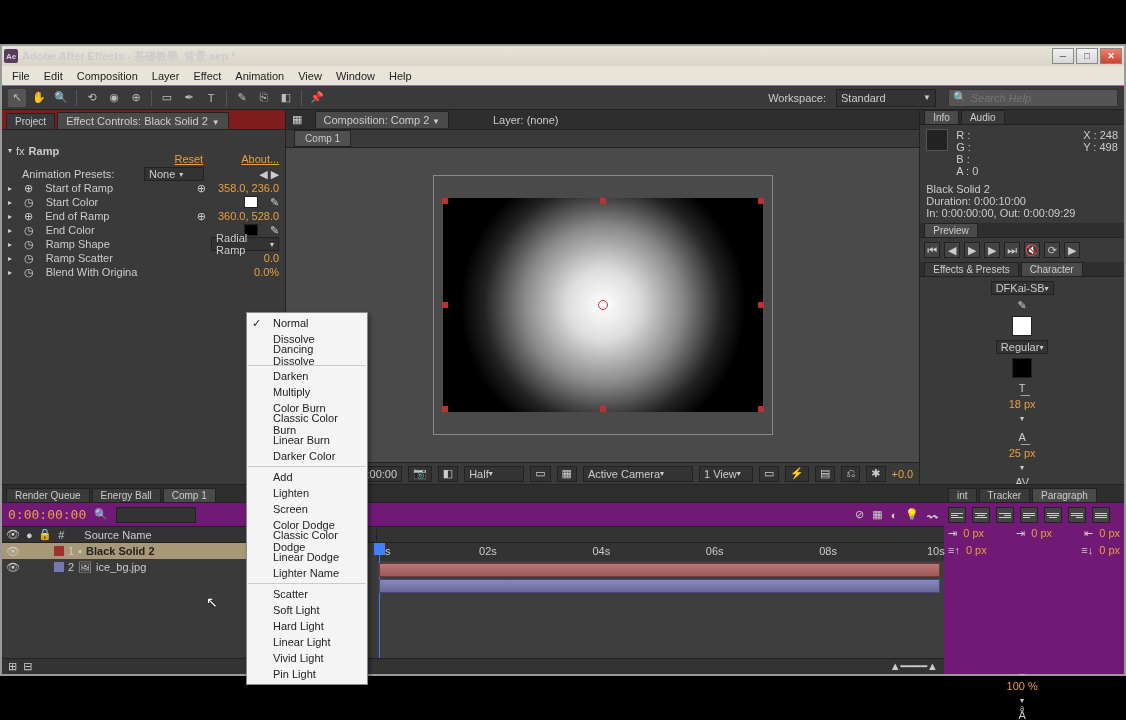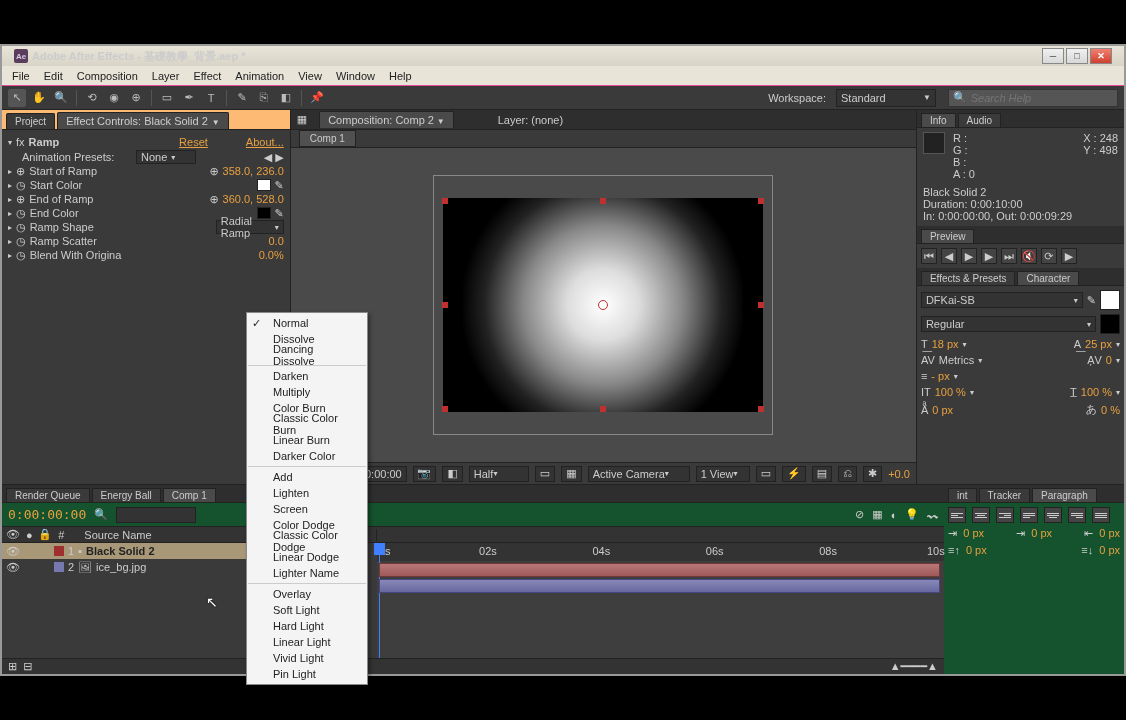--- a/index.html
+++ b/index.html
@@ -7,7 +7,7 @@
 .letterbox-top { position:absolute; top:0; left:0; right:0; height:44px; background:#000; }
 .letterbox-bottom { position:absolute; bottom:0; left:0; right:0; height:44px; background:#000; }
 .app { position:absolute; top:44px; left:0; right:0; bottom:44px; background:#3a3a3a; display:flex; flex-direction:column; border:2px solid #999; }
-.titlebar { height:20px; background:linear-gradient(#e8e4d8,#d8d4c8); display:flex; align-items:center; padding:0 12px; color:#222; font-weight:bold;justify-content:center; }
+.titlebar { height:20px; background:linear-gradient(#e8e4d8,#d8d4c8); display:flex; align-items:center; padding:0 2px; color:#222; font-weight:bold;justify-content:center; }
 .titlebar .ae { width:14px; height:14px; background:#5a3d5a; border-radius:2px; margin-right:4px; display:flex; align-items:center;justify-content:center; font-size:8px; color:#d8c8e8;}
 .titlebar .spacer { flex:1; }
 .winbtns { display:flex; gap:2px; }

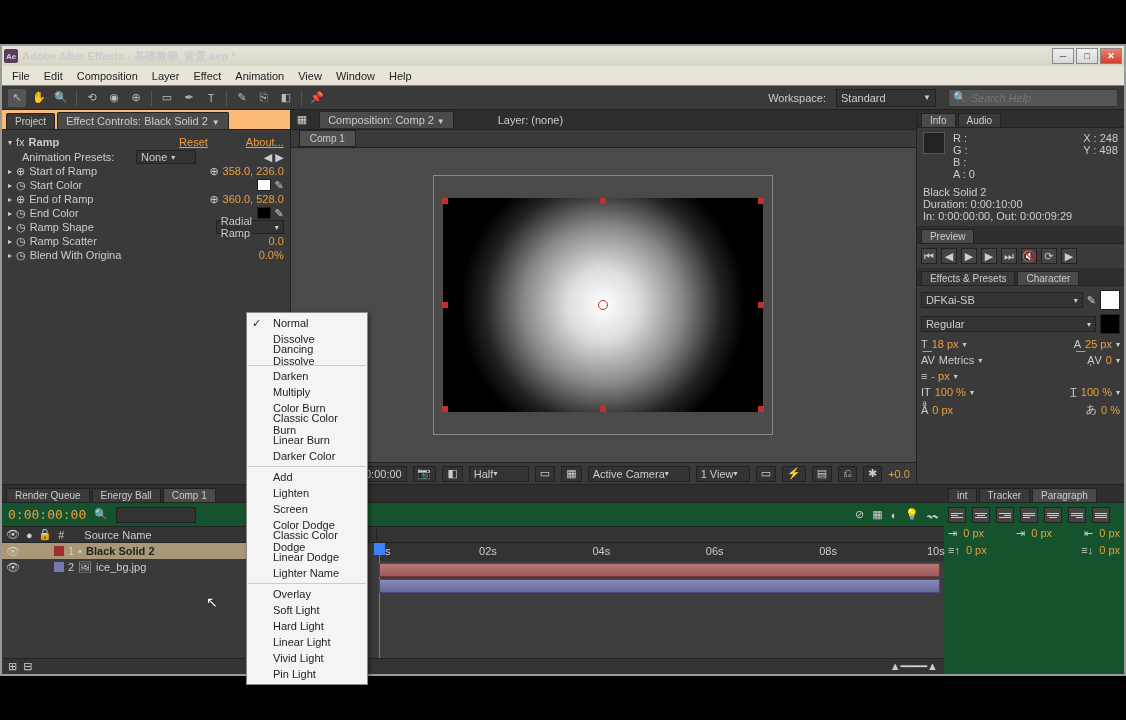--- a/index.html
+++ b/index.html
@@ -25,7 +25,7 @@
 .searchbox input { background:transparent; border:0; color:#ccc; width:100%; font-style:italic; }
 .main { flex:1; display:flex; min-height:0; }
 .left { width:290px; display:flex; flex-direction:column; border-right:1px solid #222; }
-.panel-tabs { height:20px; background:#fdba74; display:flex; align-items:flex-end; padding:0 4px; gap:2px; border-bottom:1px solid #222;}
+.panel-tabs { height:20px; background:#7f1d1d; display:flex; align-items:flex-end; padding:0 4px; gap:2px; border-bottom:1px solid #222;}
 .tab { padding:2px 8px; background:#3a3a3a; border:1px solid #222; border-bottom:0; border-radius:2px 2px 0 0; font-size:10px; }
 .tab.active { background:#4a4a4a; }
 .tab .dd { margin-left:4px; font-size:8px; }

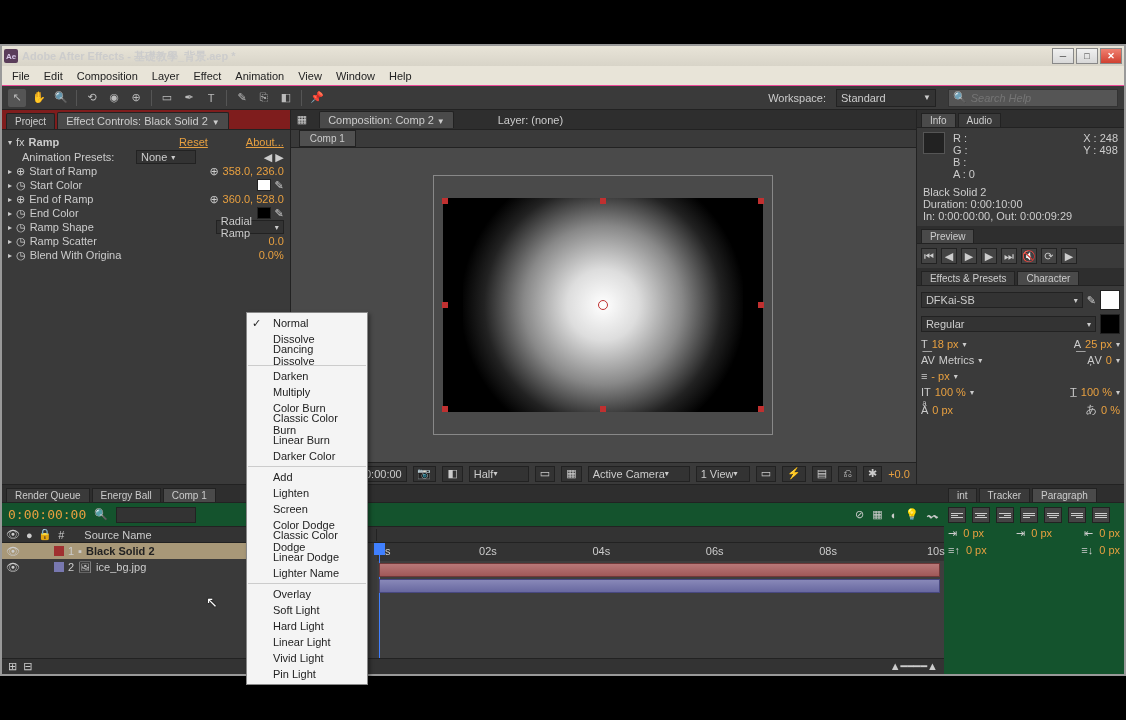--- a/index.html
+++ b/index.html
@@ -34,7 +34,7 @@
 .eff-row { display:flex; align-items:center; height:14px; gap:4px; font-size:10px;}
 .eff-head { display:flex; align-items:center; gap:4px; padding:2px 0; }
 .eff-head .name { font-weight:bold; }
-.link-orange { color:#e8a040; text-decoration:underline; }
+.link-orange { color:#e8a040; text-decoration:underline;margin-top:17px; }
 .val-orange { color:#e8a040; }
 .prop-name { margin-left:14px; width:110px; }
 .dd-small { background:#333; border:1px solid #222; height:14px; padding:0 4px; display:flex; align-items:center; gap:4px; font-size:10px;}

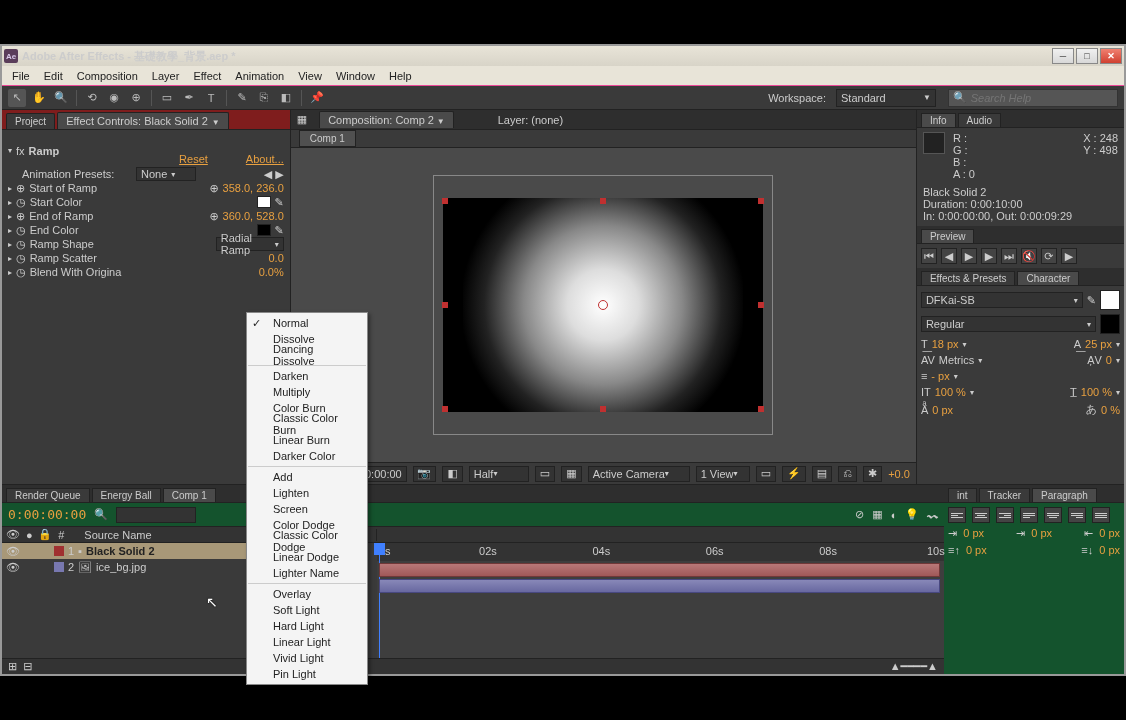--- a/index.html
+++ b/index.html
@@ -31,7 +31,7 @@
 .tab .dd { margin-left:4px; font-size:8px; }
 .panel { background:#3a3a3a; padding:4px 6px; flex:1; overflow:hidden; font-size:10px;}
 .crumb { padding:2px 4px; font-size:10px; color:#ddd; border-bottom:1px solid #222;}
-.eff-row { display:flex; align-items:center; height:14px; gap:4px; font-size:10px;}
+.eff-row { display:flex; align-items:center; height:14px; gap:12px; font-size:10px;}
 .eff-head { display:flex; align-items:center; gap:4px; padding:2px 0; }
 .eff-head .name { font-weight:bold; }
 .link-orange { color:#e8a040; text-decoration:underline;margin-top:17px; }

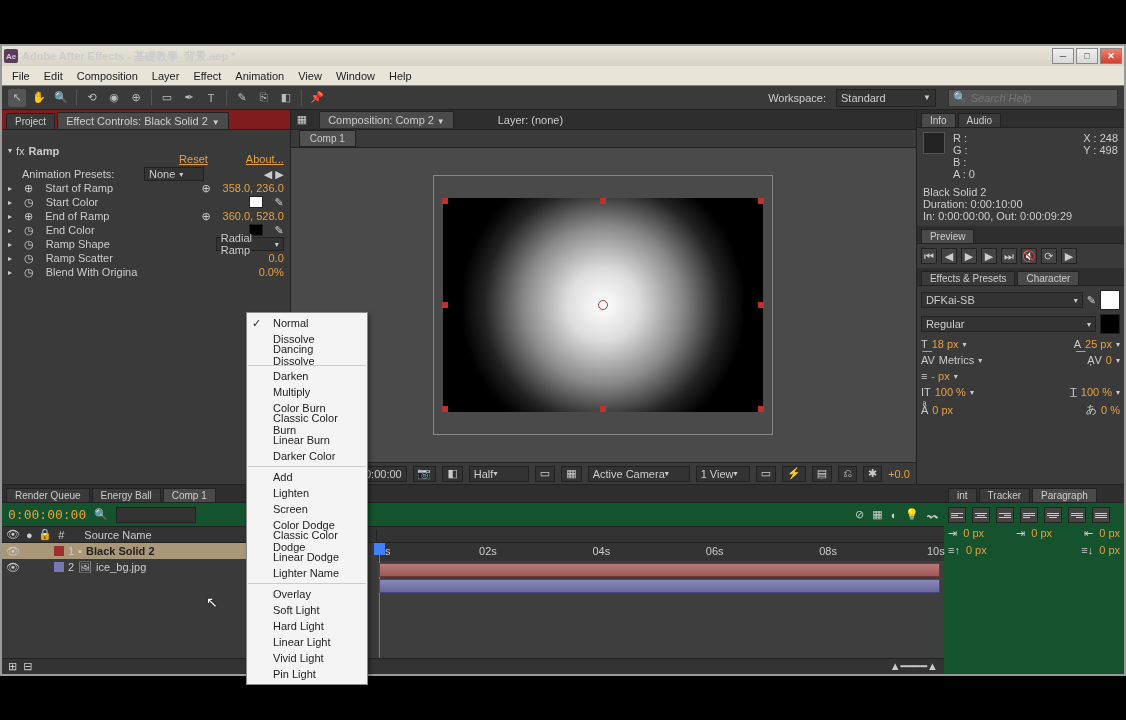--- a/index.html
+++ b/index.html
@@ -61,7 +61,7 @@
 .preview-ctrl { display:flex; gap:4px; padding:4px; justify-content:flex-start;}
 .pbtn { width:16px; height:16px; display:flex; align-items:center; justify-content:center; color:#ccc; background:#444; border:1px solid #222;}
 .char-body { padding:4px; display:flex; flex-direction:column; gap:4px; font-size:10px;}
-.char-row { display:flex; align-items:center; gap:4px;}
+.char-row { display:flex; align-items:center; gap:4px;flex-direction:column;}
 .char-dd { flex:1; background:#333; border:1px solid #222; height:16px; padding:0 4px; display:flex; align-items:center; justify-content:space-between;}
 .timeline { height:190px; background:#14532d; display:flex; flex-direction:column; border-top:1px solid #222;}
 .tl-tabs { height:18px; background:#2e2e2e; display:flex; align-items:flex-end; padding:0 4px; gap:2px; border-bottom:1px solid #222;}

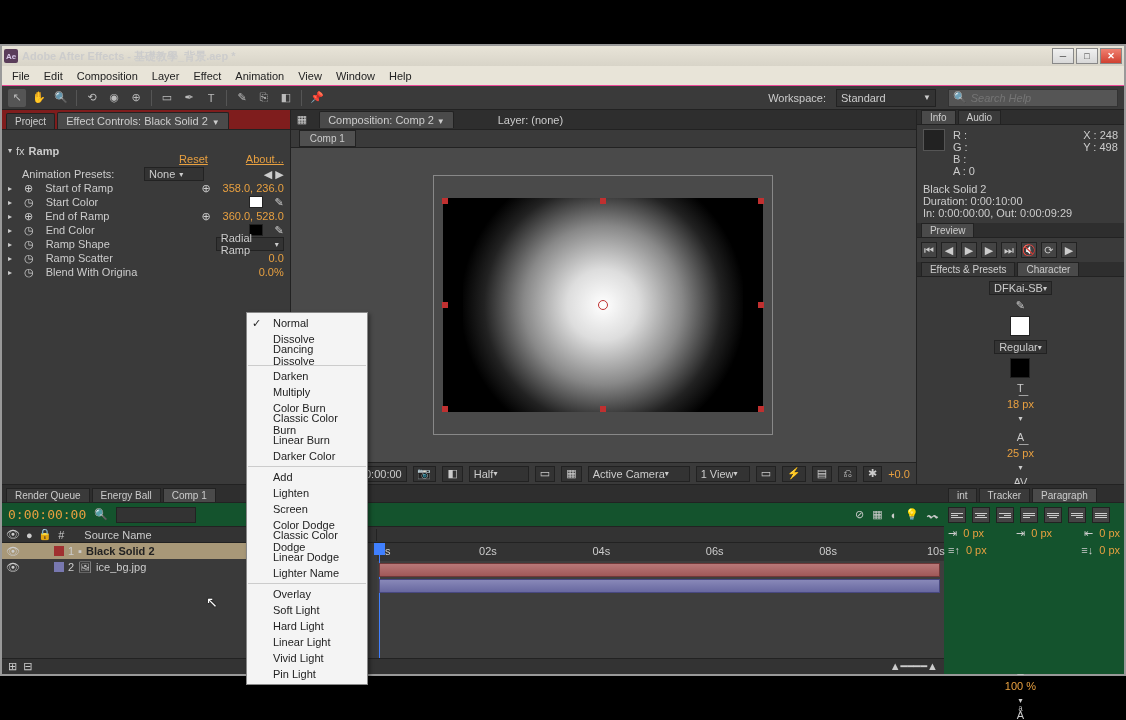--- a/index.html
+++ b/index.html
@@ -288,7 +288,7 @@
           </div>
         <div class="vtb-dd">▭</div>
         <div class="vtb-dd">▦</div>
-        <div class="vtb-dd" style="width:102px">
+        <div class="vtb-dd" style="width:110px">
             <span>Active Camera</span> 
             <span class="tri">▾</span>
           </div>

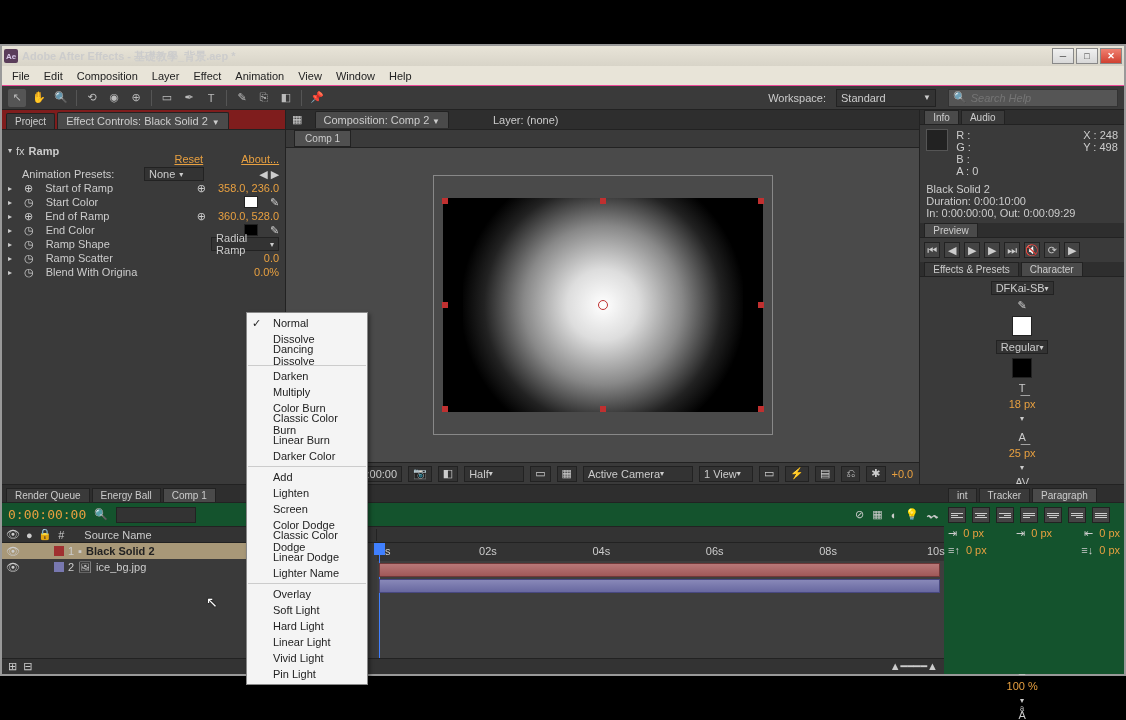--- a/index.html
+++ b/index.html
@@ -63,7 +63,7 @@
 .char-body { padding:4px; display:flex; flex-direction:column; gap:4px; font-size:10px;}
 .char-row { display:flex; align-items:center; gap:4px;flex-direction:column;}
 .char-dd { flex:1; background:#333; border:1px solid #222; height:16px; padding:0 4px; display:flex; align-items:center; justify-content:space-between;}
-.timeline { height:190px; background:#14532d; display:flex; flex-direction:column; border-top:1px solid #222;}
+.timeline { height:190px; background:#701a75; display:flex; flex-direction:column; border-top:1px solid #222;}
 .tl-tabs { height:18px; background:#2e2e2e; display:flex; align-items:flex-end; padding:0 4px; gap:2px; border-bottom:1px solid #222;}
 .tl-head { height:24px; display:flex; align-items:center; padding:0 6px; gap:8px; border-bottom:1px solid #222;}
 .timecode { color:#e8a040; font-family:monospace; font-size:13px;}

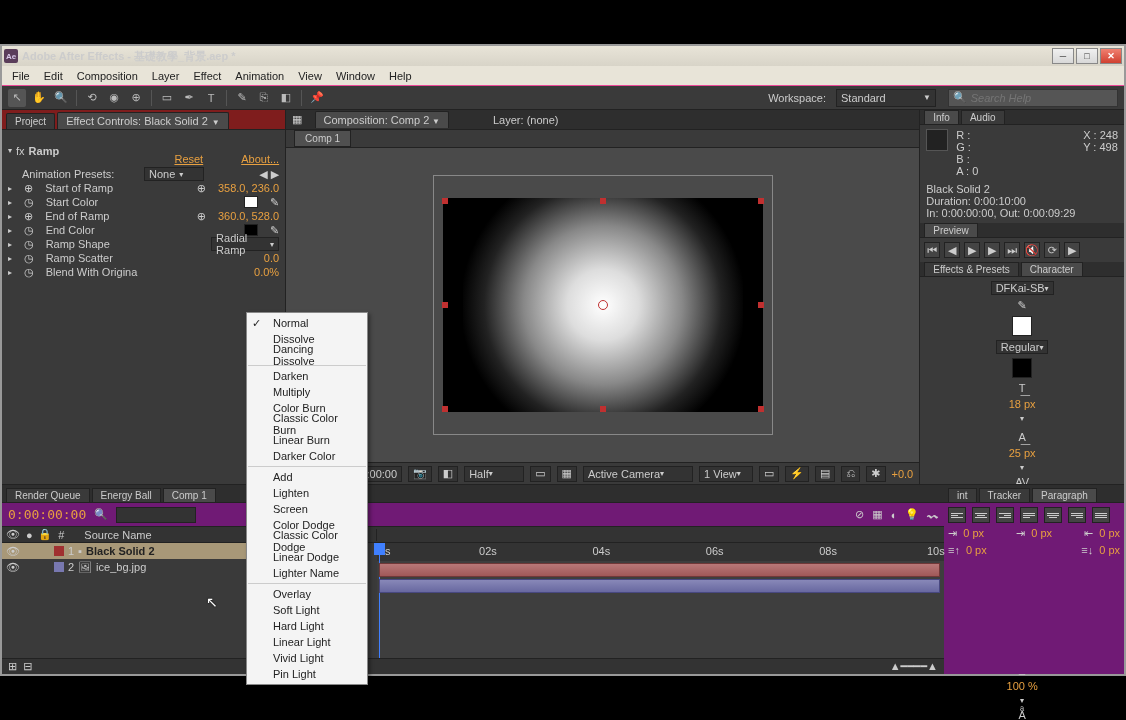--- a/index.html
+++ b/index.html
@@ -578,7 +578,7 @@
   <div class="cm-item">Linear Dodge</div>
   <div class="cm-item">Lighter Name</div>
   <div class="cm-sep"></div>
-  <div class="cm-item">Overlay</div>
+  <div class="cm-item">Scatter</div>
   <div class="cm-item">Soft Light</div>
   <div class="cm-item">Hard Light</div>
   <div class="cm-item">Linear Light</div>

